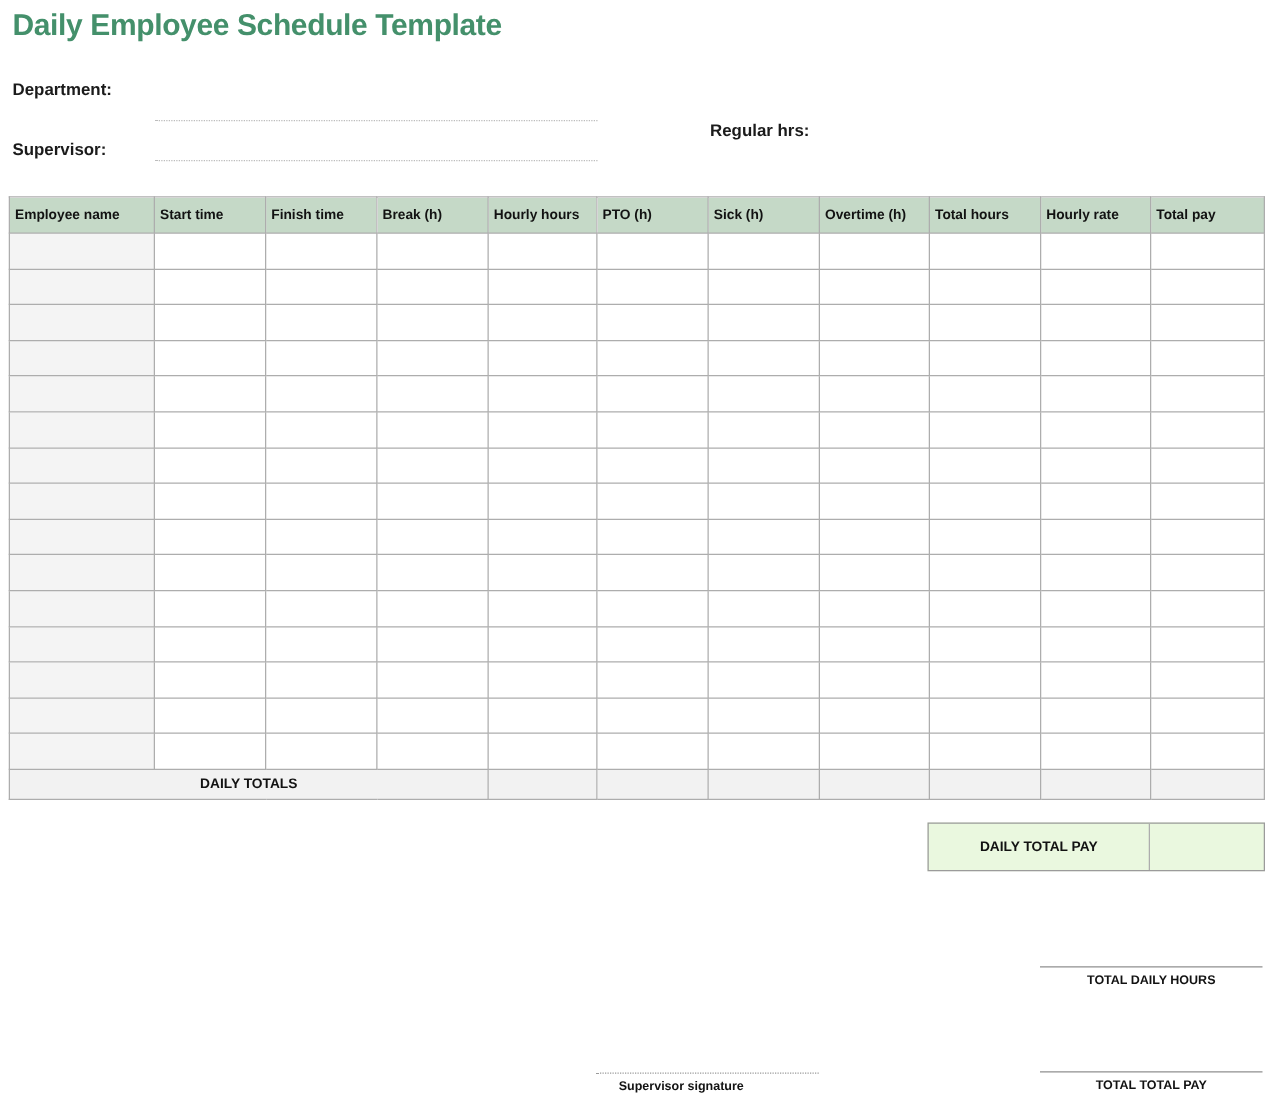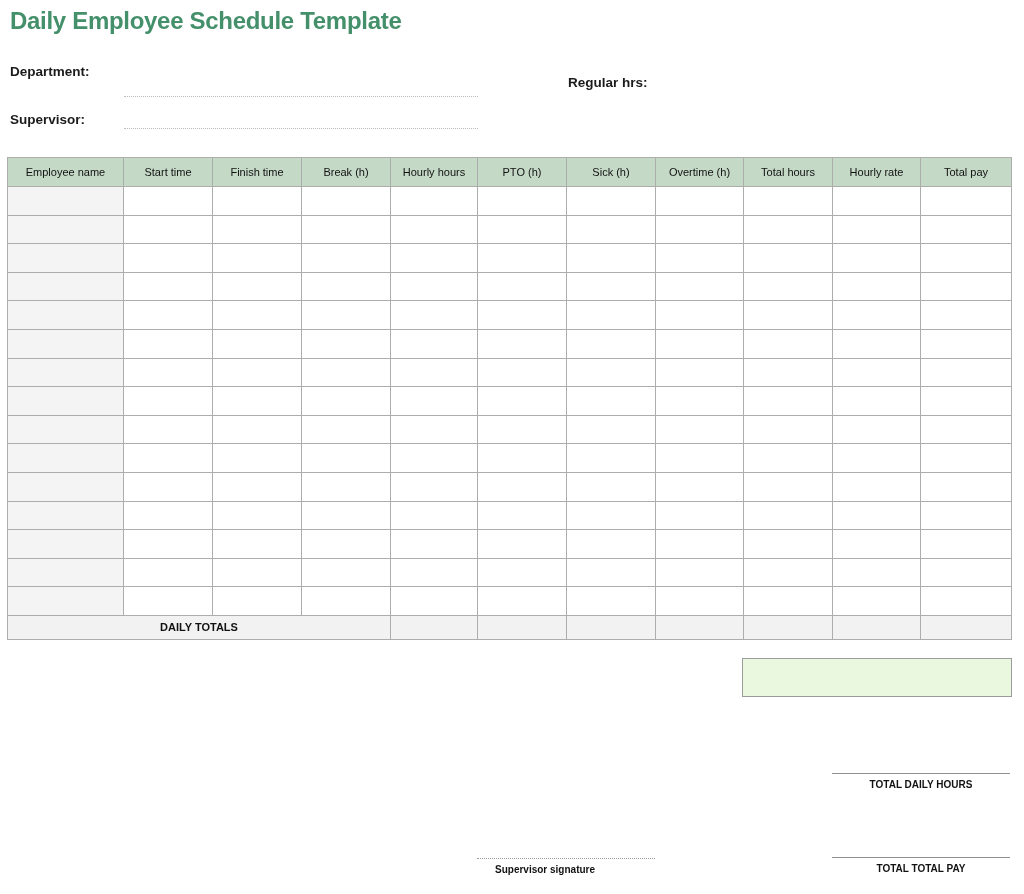--- a/index.html
+++ b/index.html
@@ -34,7 +34,7 @@
   }
   .lbl-department{left:10px;top:65px;}
   .lbl-supervisor{left:10px;top:113px;}
-  .lbl-regular-hrs{left:568px;top:76px;}
+  .lbl-regular-hrs{left:568px;top:98px;}
   .dotline{
     position:absolute;height:0;
     border-top:1.5px dotted var(--dotted-line);

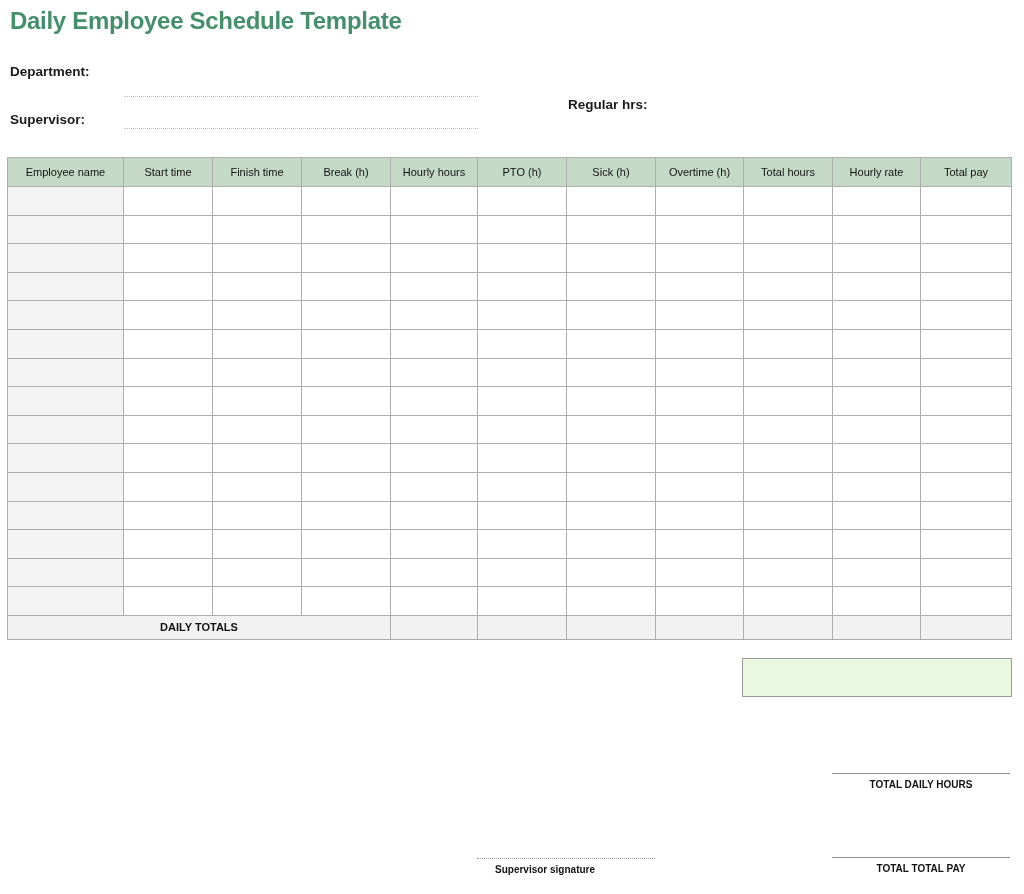--- a/index.html
+++ b/index.html
@@ -58,8 +58,8 @@
   table.sched th{
     height:29px;
     background:var(--header-bg);
-    font-weight:normal;
-    text-align:center;
+    font-weight:bold;
+    text-align:left;
     color:#121212;
     margin-top:40px;
   }

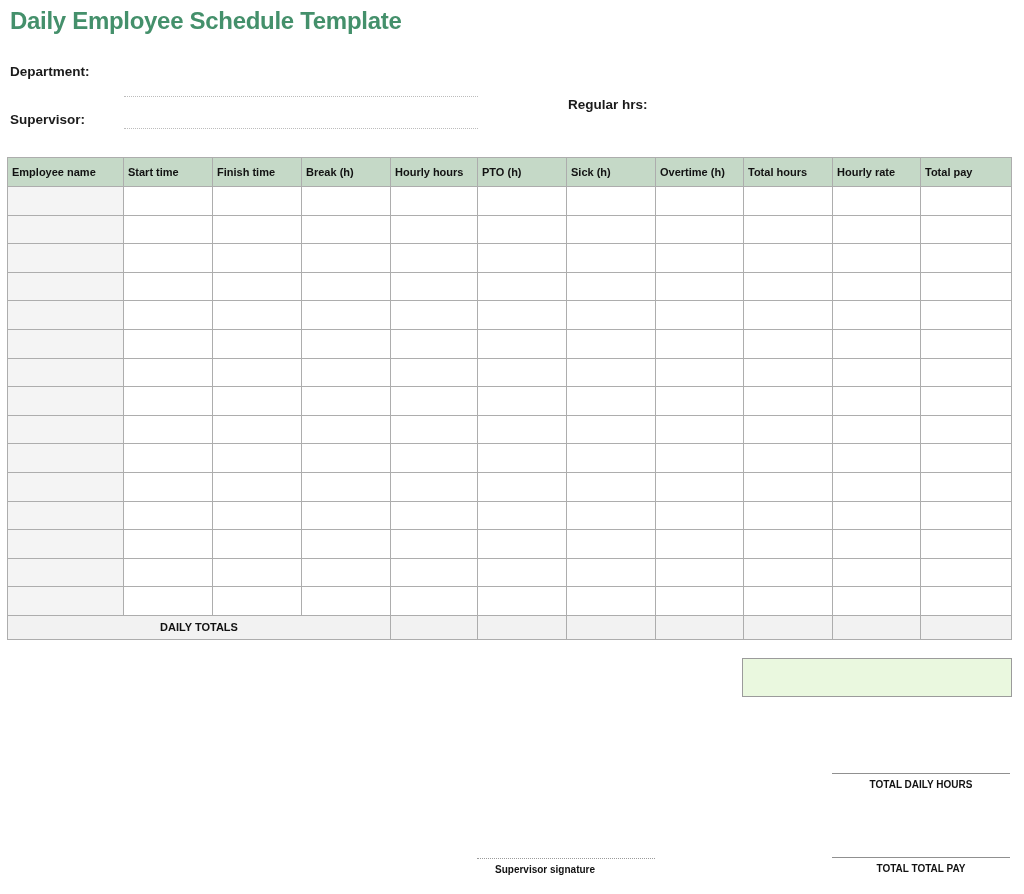--- a/index.html
+++ b/index.html
@@ -361,6 +361,7 @@
   </table>
 
   <div class="payrow">
+    <div class="paylabel">DAILY TOTAL PAY</div>
     <div class="payvalue"></div>
   </div>
 

